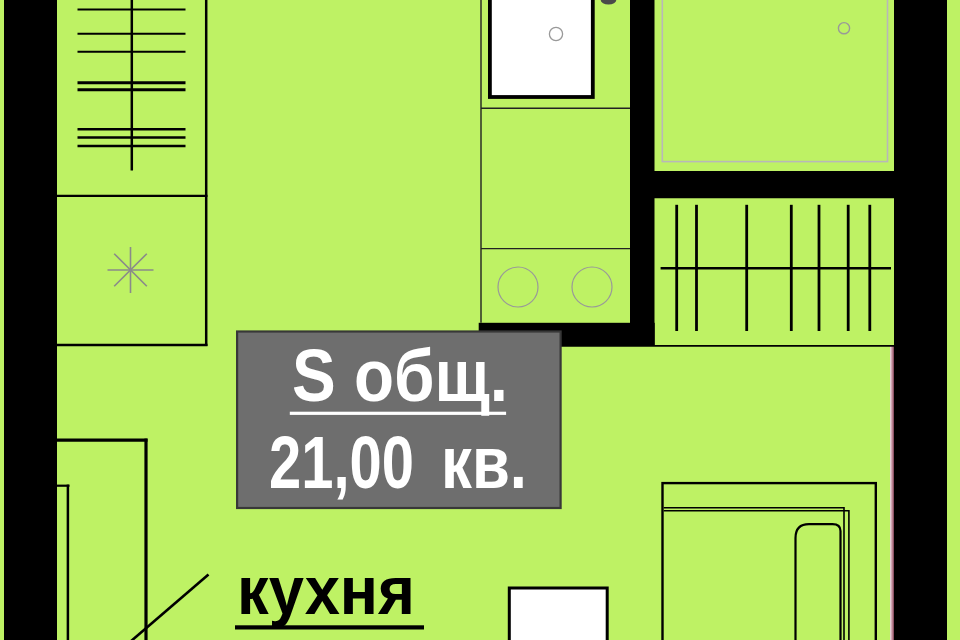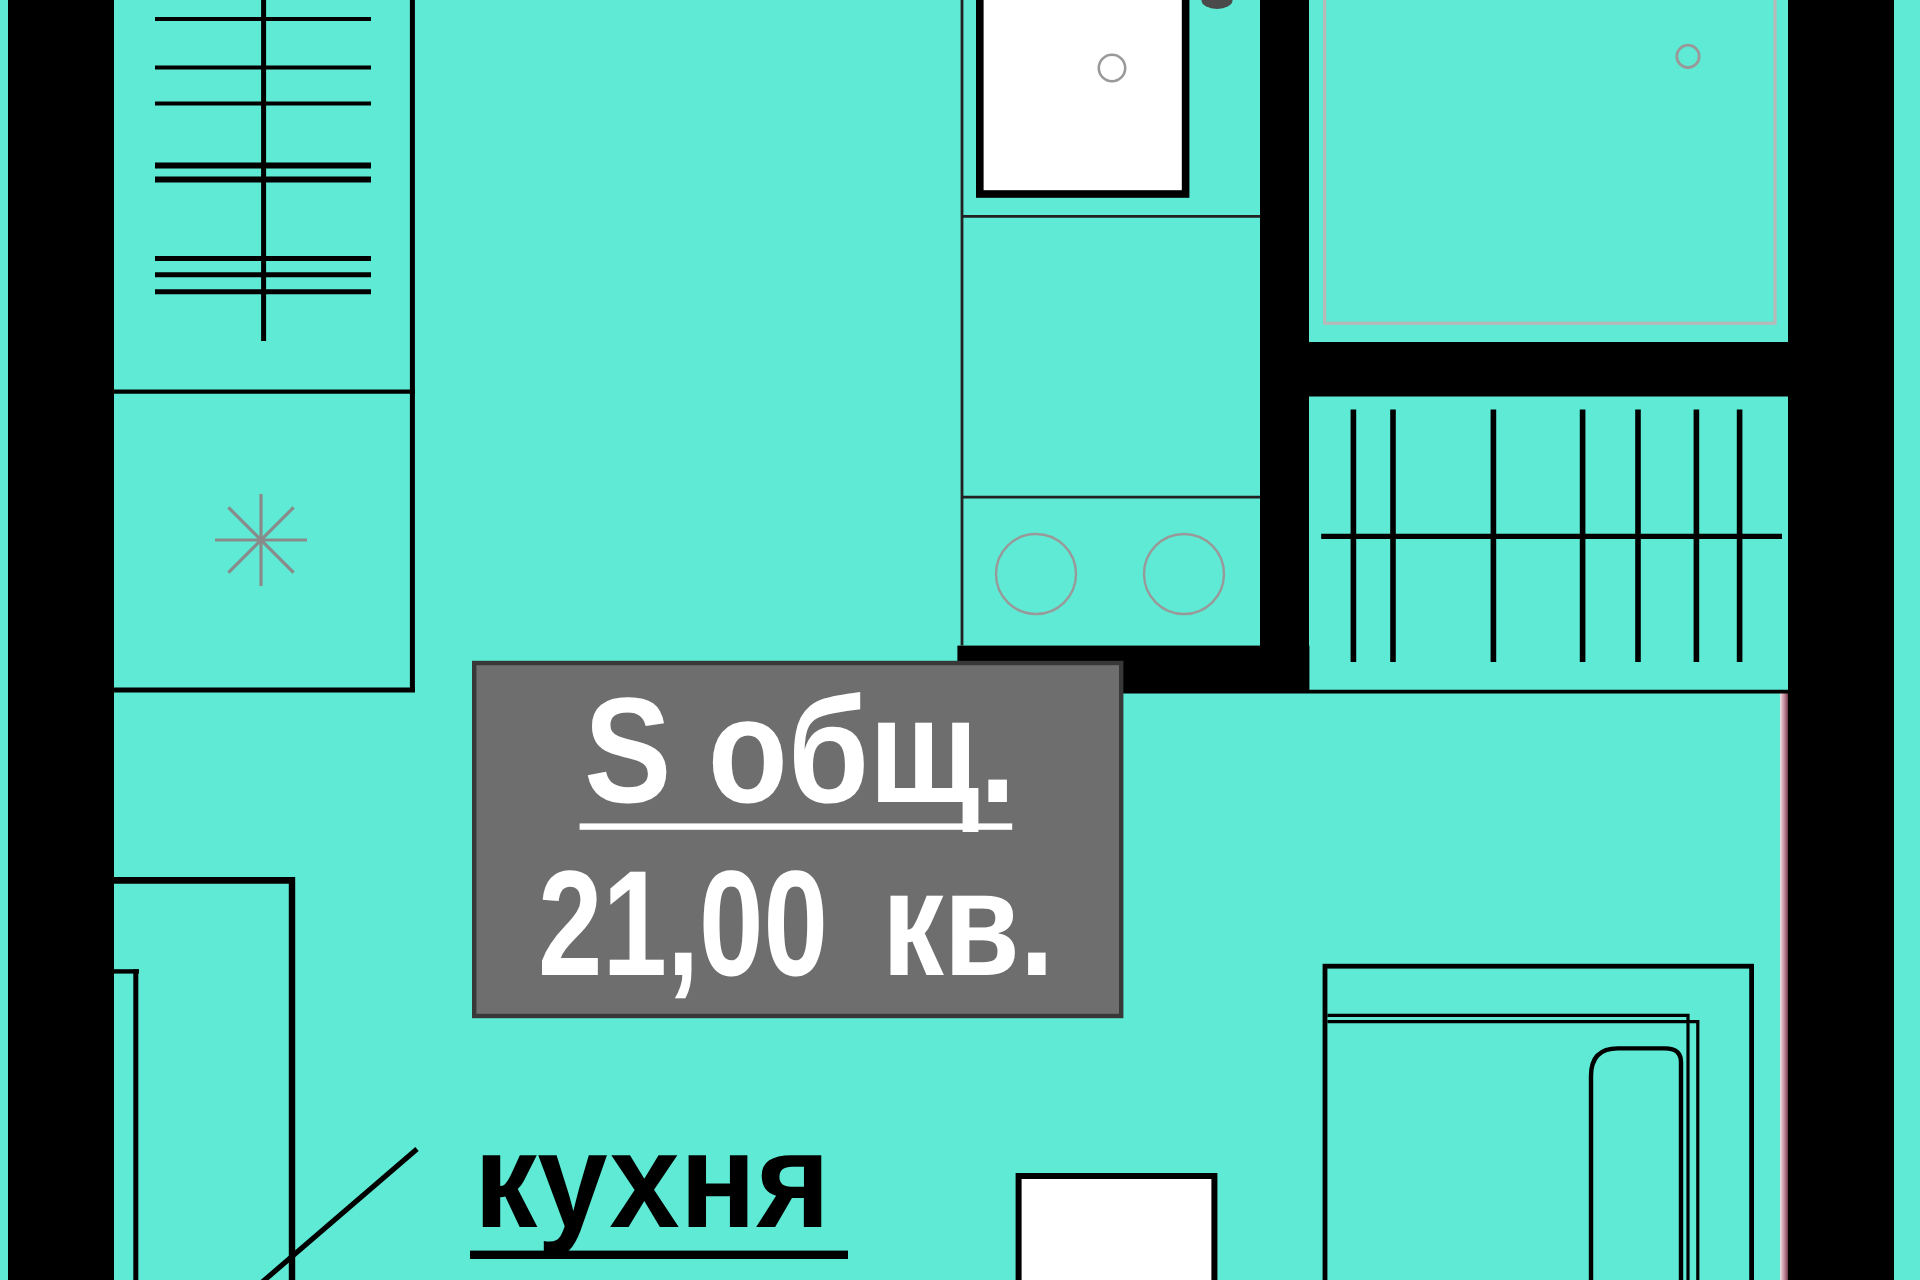--- a/index.html
+++ b/index.html
@@ -3,7 +3,7 @@
 <meta charset="utf-8">
 <style>
   html,body{margin:0;padding:0;background:#ffffff;}
-  #c{position:relative;width:960px;height:640px;overflow:hidden;background:#5eead4;}
+  #c{position:relative;width:960px;height:640px;overflow:hidden;background:#bef264;}
   svg{position:absolute;left:0;top:0;}
   text{font-family:"Liberation Sans", sans-serif;}
 </style>

